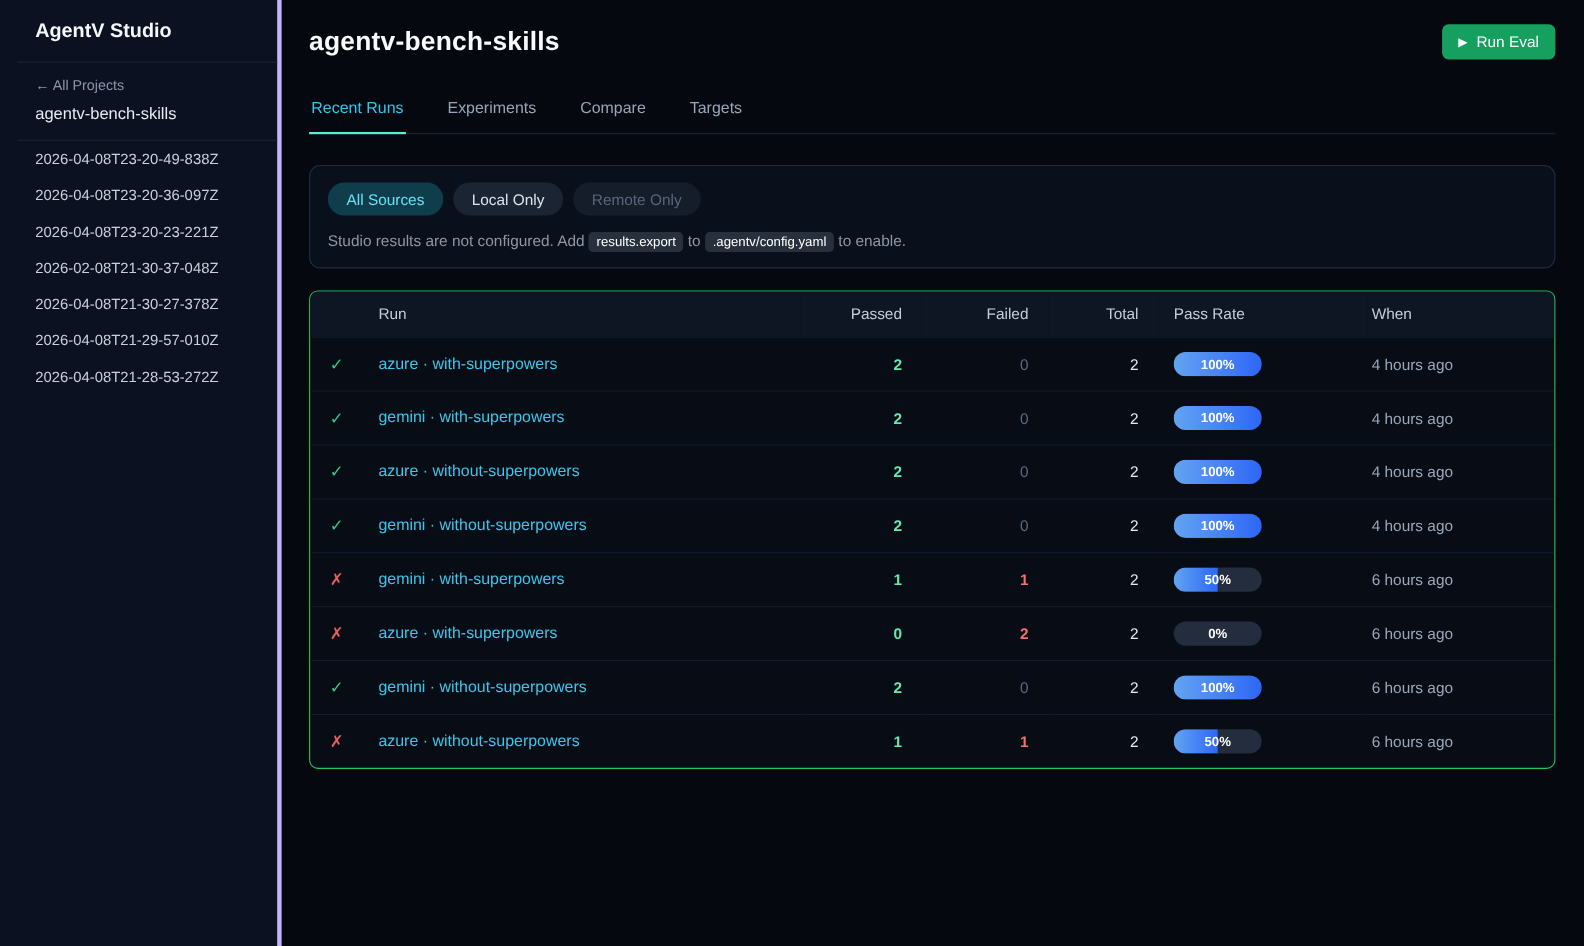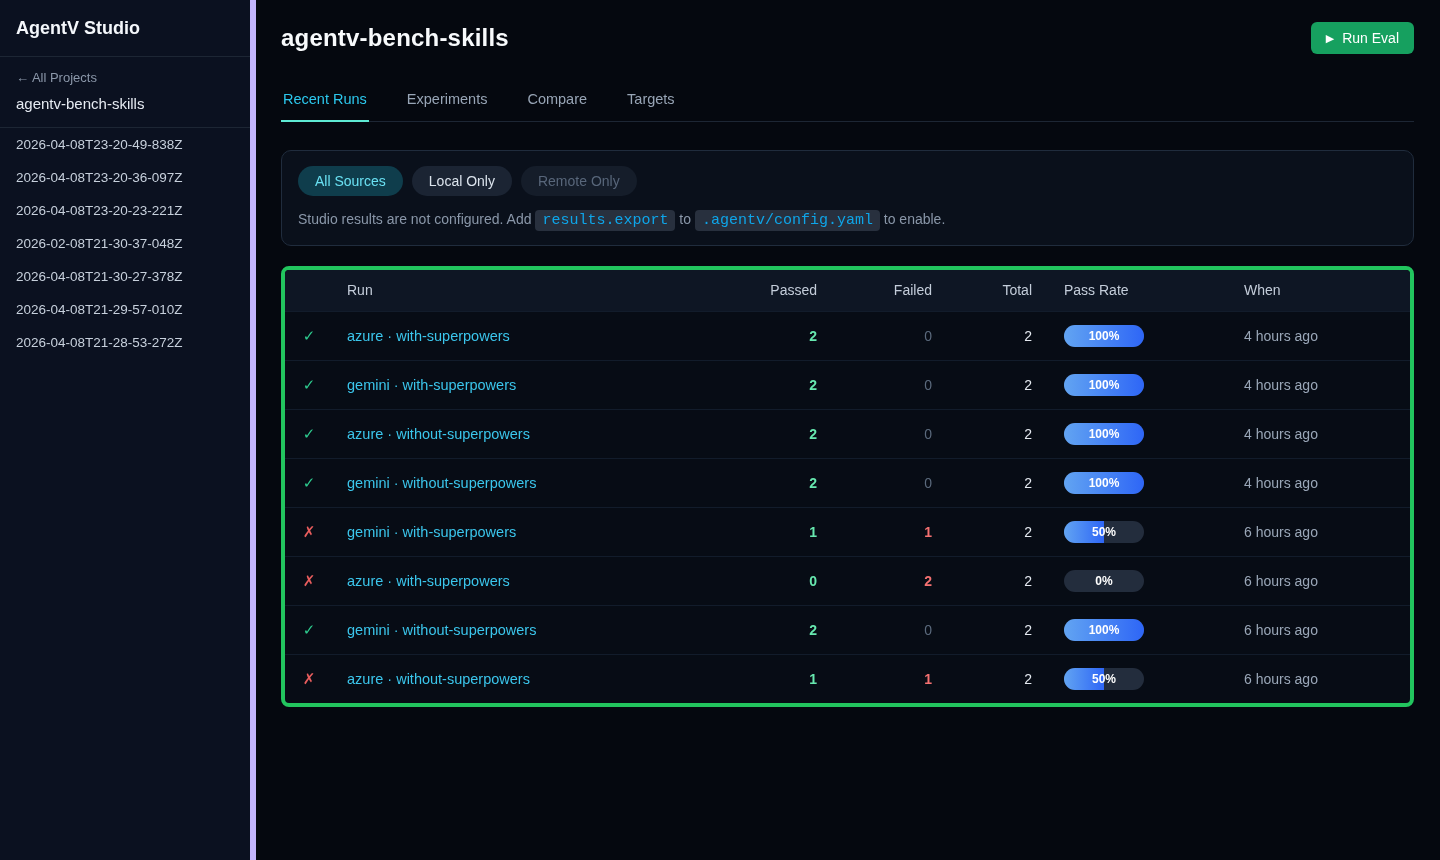--- a/index.html
+++ b/index.html
@@ -16,7 +16,8 @@
   .sidebar {
     width: 256px; min-width: 256px; height: 100%;
     background: #0b1120;
-    border-right: 6px solid #c4b5fd;
+    border-right: 4px solid #c4b5fd;
+    padding-left: 16px;
   }
   .sidebar-header { padding: 18px 16px 17px; border-bottom: 1px solid #1d2634; }
   .sidebar-header h1 { margin: 0; font-size: 18px; font-weight: 700; color: #f4f7fb; }

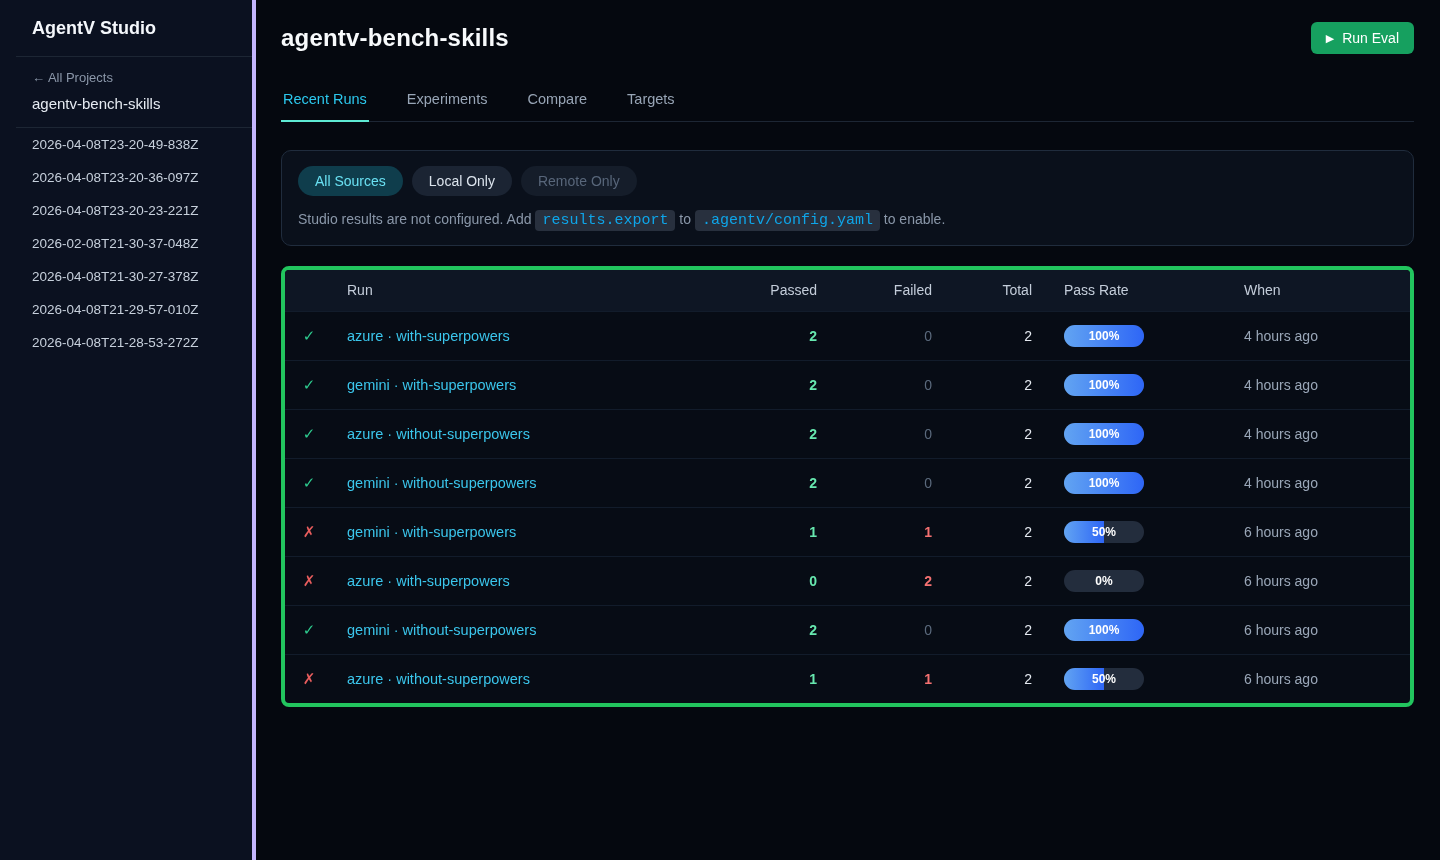--- a/index.html
+++ b/index.html
@@ -65,9 +65,9 @@
   .pill-btn.disabled { background: #151d2a; color: #58667a; cursor: default; }
   .note { margin: 15px 0 0; font-size: 14px; color: #8a97a9; }
   .note code {
-    font-family: Liberation Mono, monospace;
-    font-size: 15px;
-    background: #28303e; color: #0ea5e9;
+    font-family: Liberation Sans, sans-serif;
+    font-size: 12px;
+    background: #28303e; color: #ffffff;
     padding: 2px 7px; border-radius: 4px;
   }
 

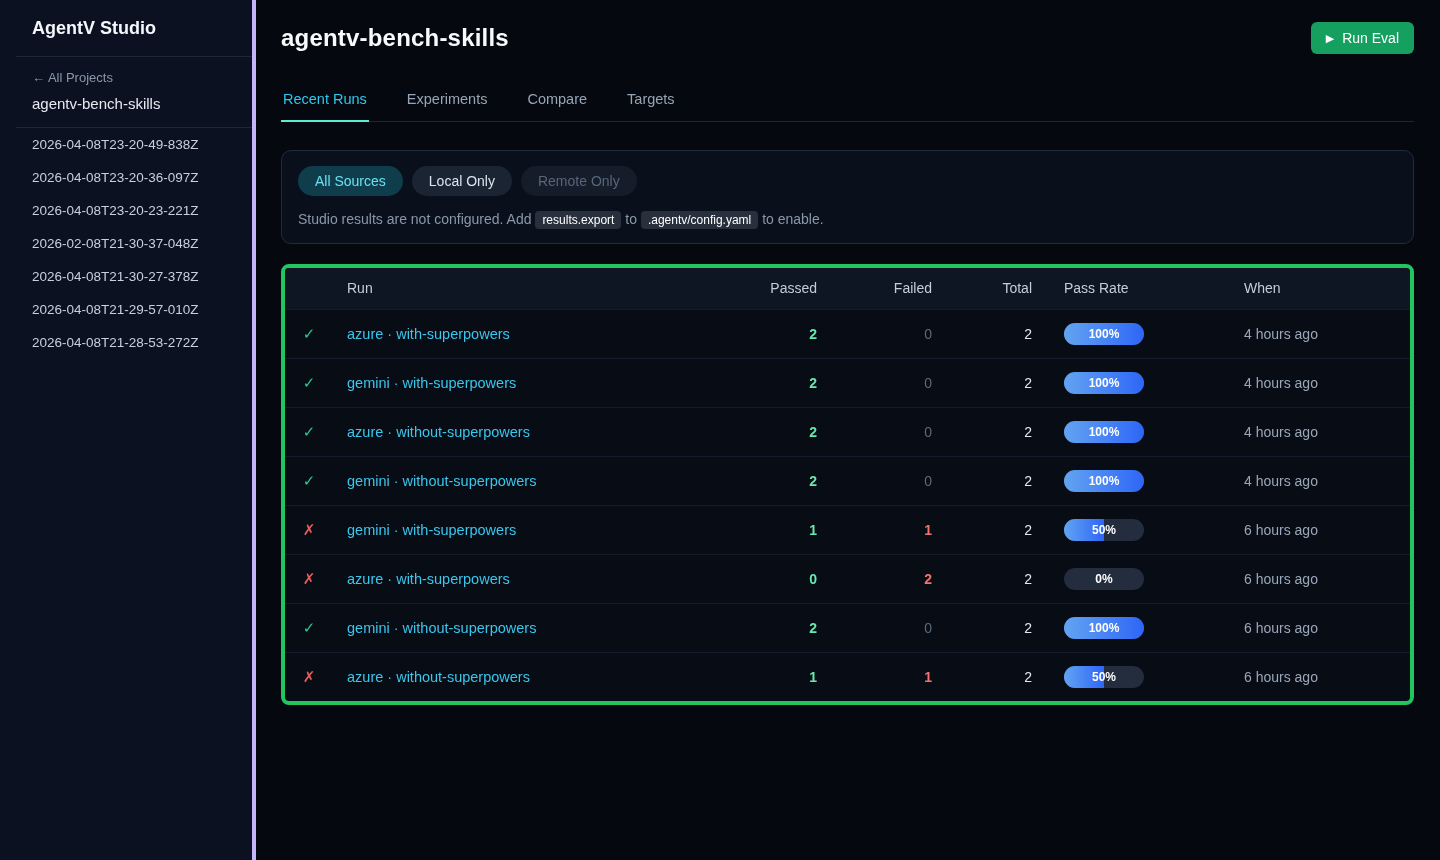--- a/index.html
+++ b/index.html
@@ -74,7 +74,7 @@
   
   .table-wrap {
     margin-top: 20px;
-    border: 4px solid #22c55e;
+    border: 1px solid #22c55e;
     border-radius: 8px;
     overflow: hidden;
     background: #070c15;

